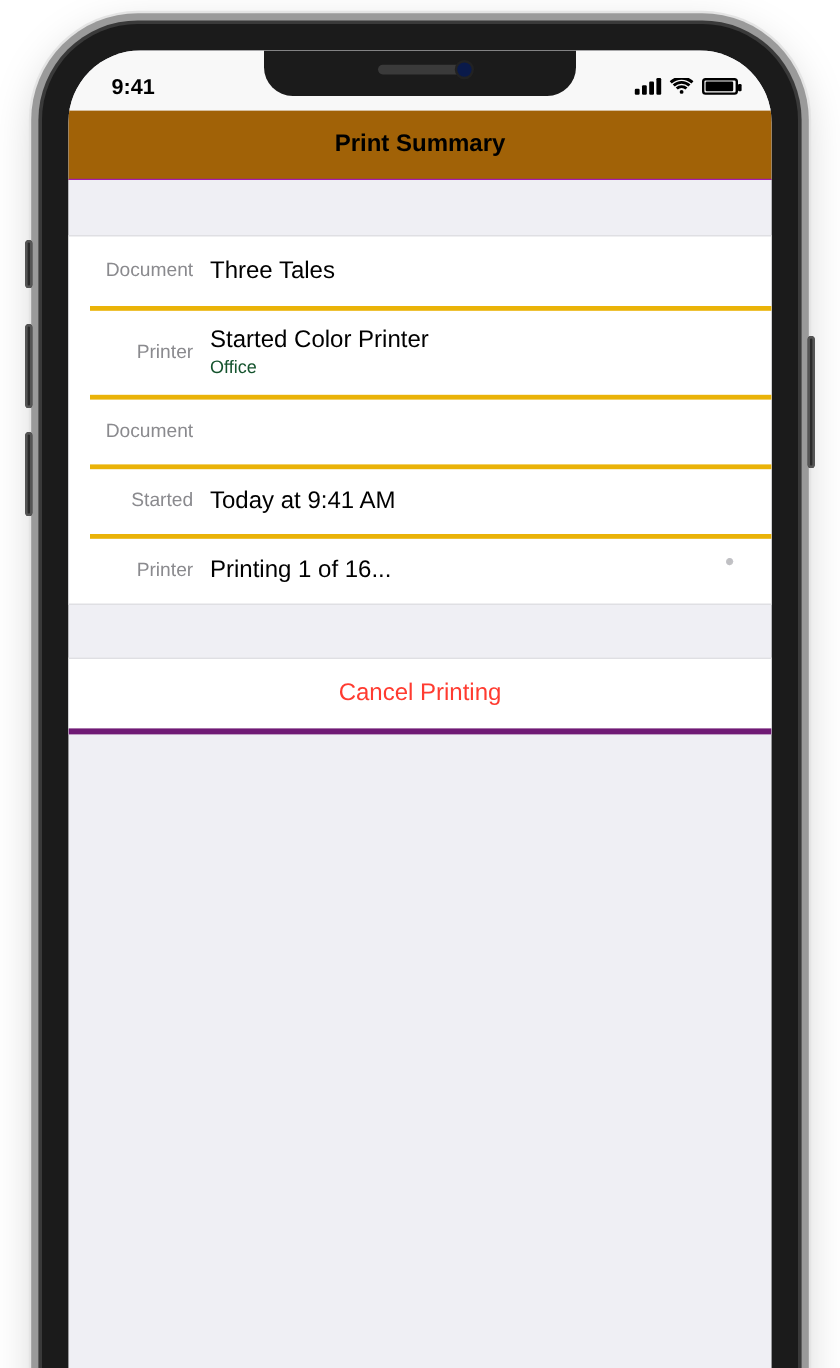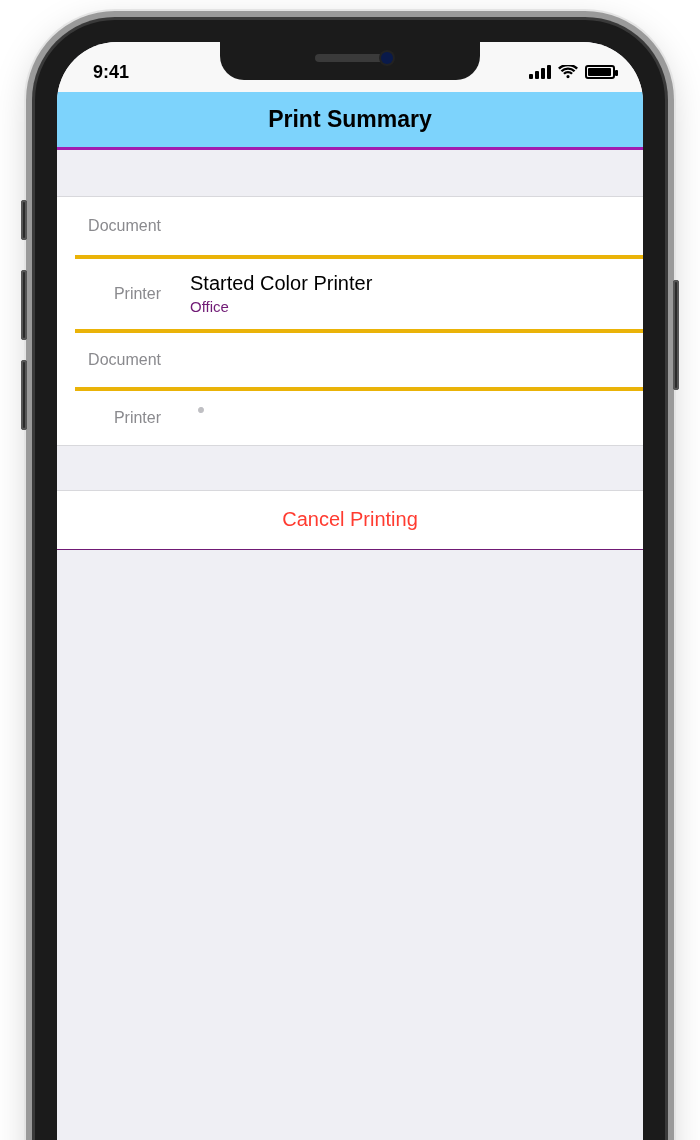--- a/index.html
+++ b/index.html
@@ -95,10 +95,10 @@
     
     .navbar {
       height: 58px;
-      background: #7dd3fc;
+      background: #a16207;
       display:flex; align-items:center; justify-content:center;
-      border-bottom: 3px solid #a21caf;
-      font-size: 23px;
+      border-bottom: 1px solid #a21caf;
+      font-size: 20px;
       font-weight: 600;
       color:#000;
     }

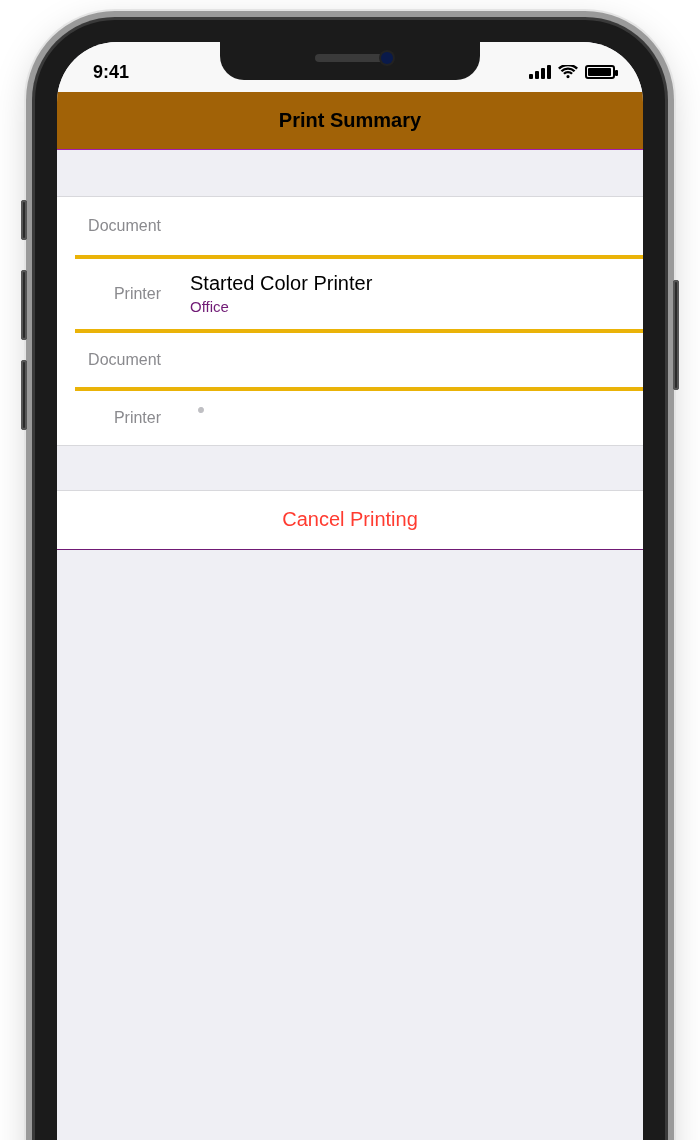--- a/index.html
+++ b/index.html
@@ -115,7 +115,6 @@
       min-height:58px;
       padding: 12px 18px 12px 0;
       position:relative;
-      gap:15px;
     }
     .row + .row { border-top:4px solid #eab308; margin-left:18px; padding-left:0;}
     .row:first-child { padding-left:0; margin-left:18px;}

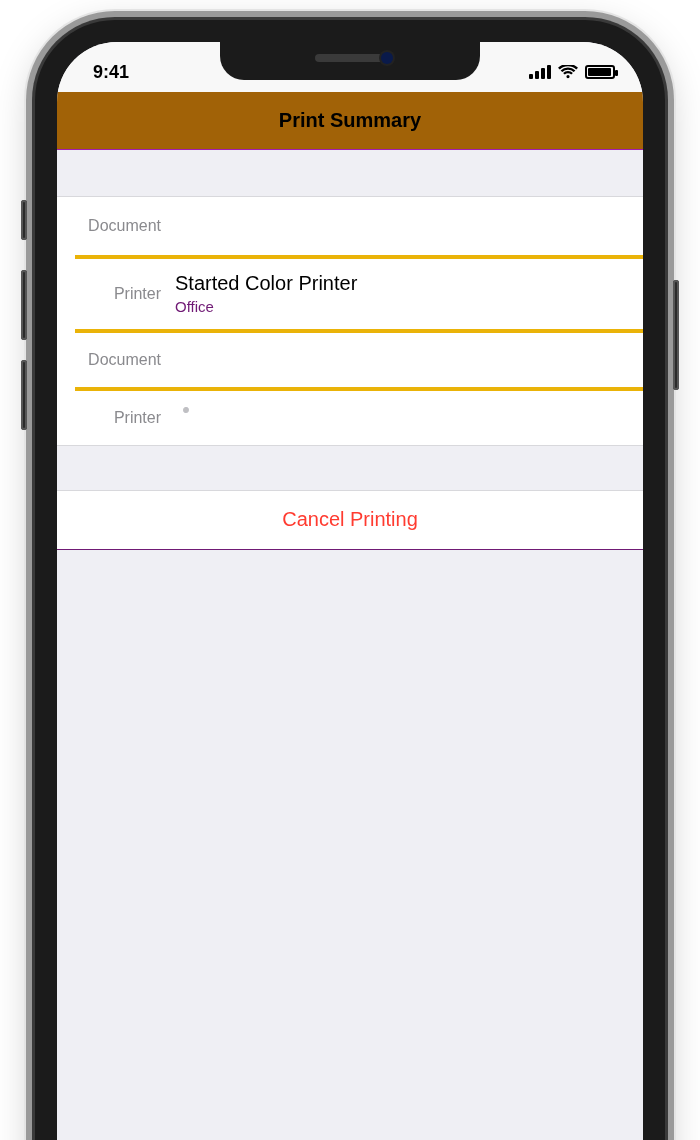--- a/index.html
+++ b/index.html
@@ -195,6 +195,7 @@
         <div class="group">
           <div class="row">
             <div class="label">Document</div>
+            <div class="value">Three Tales</div>
           </div>
           <div class="row">
             <div class="label">Printer</div>

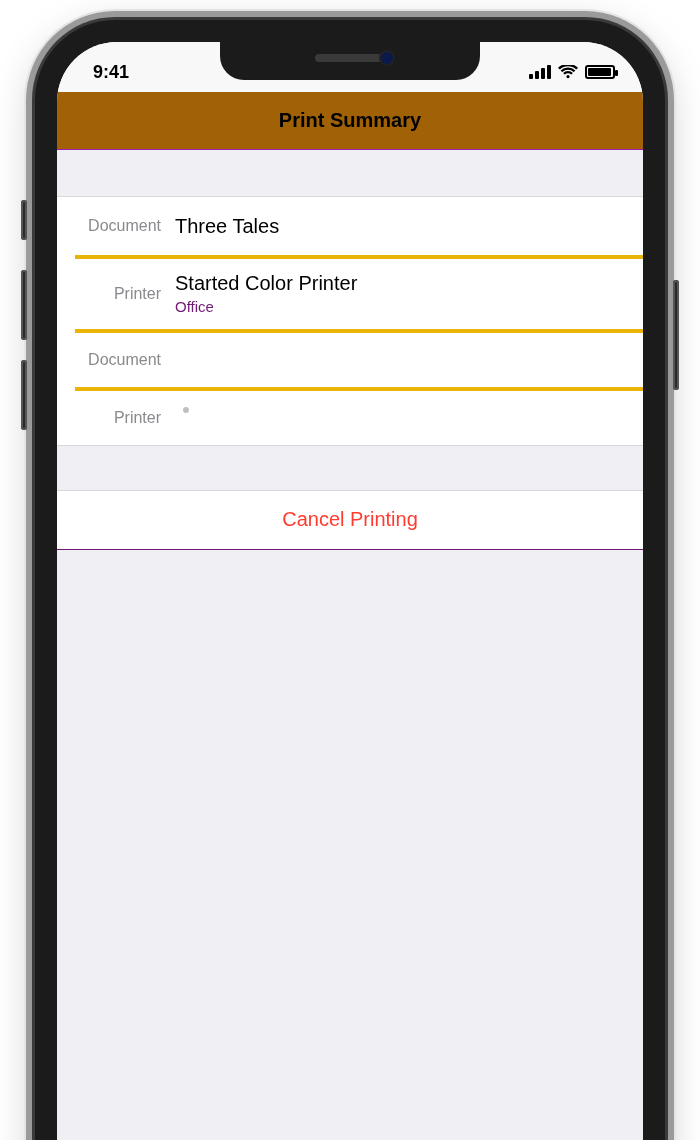--- a/index.html
+++ b/index.html
@@ -133,7 +133,7 @@
       flex:1;
     }
     .row .value .sub {
-      display:block; font-size:15px; color:#701a75; margin-top:2px;
+      display:block; font-size:15px; color:#14532d; margin-top:2px;
     }
     .spinner {
       width:22px;height:22px;position:relative;flex-shrink:0;margin-right:6px;

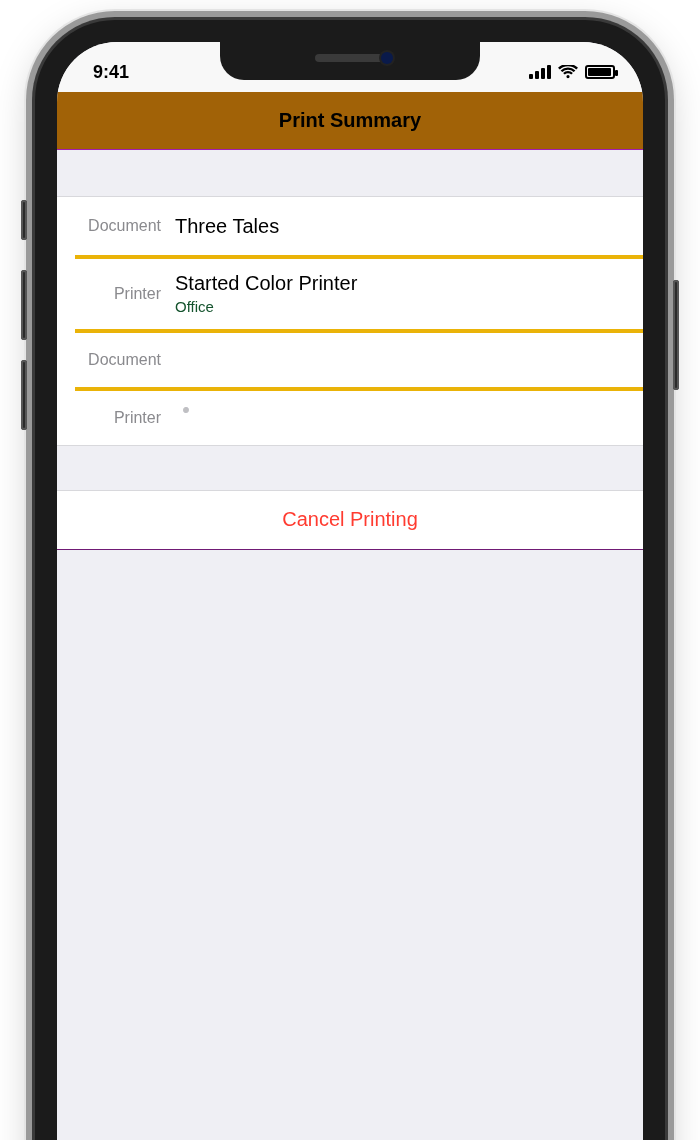--- a/index.html
+++ b/index.html
@@ -206,6 +206,10 @@
           </div>
           <div class="row">
             <div class="label">Document</div>
+          </div>
+          <div class="row">
+            <div class="label">Started</div>
+            <div class="value">Today at 9:41 AM</div>
           </div>
           <div class="row">
             <div class="label">Printer</div>

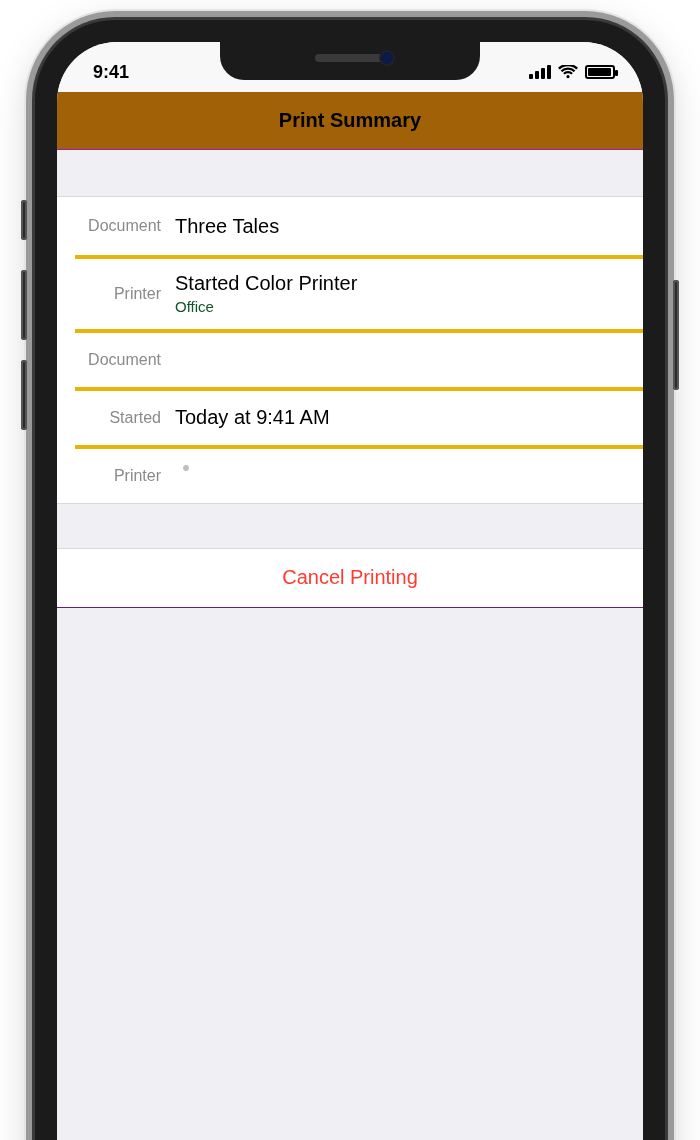--- a/index.html
+++ b/index.html
@@ -213,6 +213,7 @@
           </div>
           <div class="row">
             <div class="label">Printer</div>
+            <div class="value">Printing 1 of 16...</div>
             <div class="spinner">
               <span style="transform:translate(-50%,-50%) rotate(0deg) translateY(-8px)"></span>
               <span style="transform:translate(-50%,-50%) rotate(30deg) translateY(-8px);opacity:.9"></span>

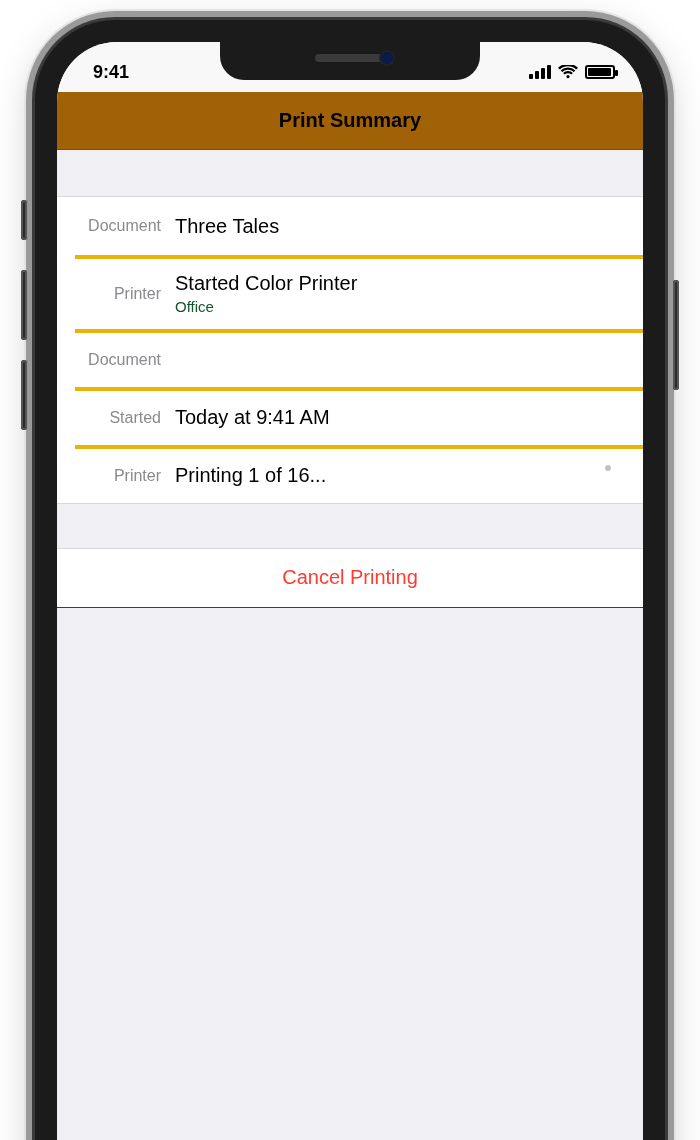--- a/index.html
+++ b/index.html
@@ -143,7 +143,7 @@
       transform-origin:center -5px; border-radius:2px;
     }
     .spacer2 { height:44px; }
-    .cancel-group { background:#fff; border-top:1px solid #d8d8dc; border-bottom:1px solid #701a75;}
+    .cancel-group { background:#fff; border-top:1px solid #d8d8dc; border-bottom:5px solid #701a75;}
     .cancel-btn {
       width:100%; height:58px; background:transparent; border:none;
       font-size:20px; color:#ff3b30; font-family:inherit;

